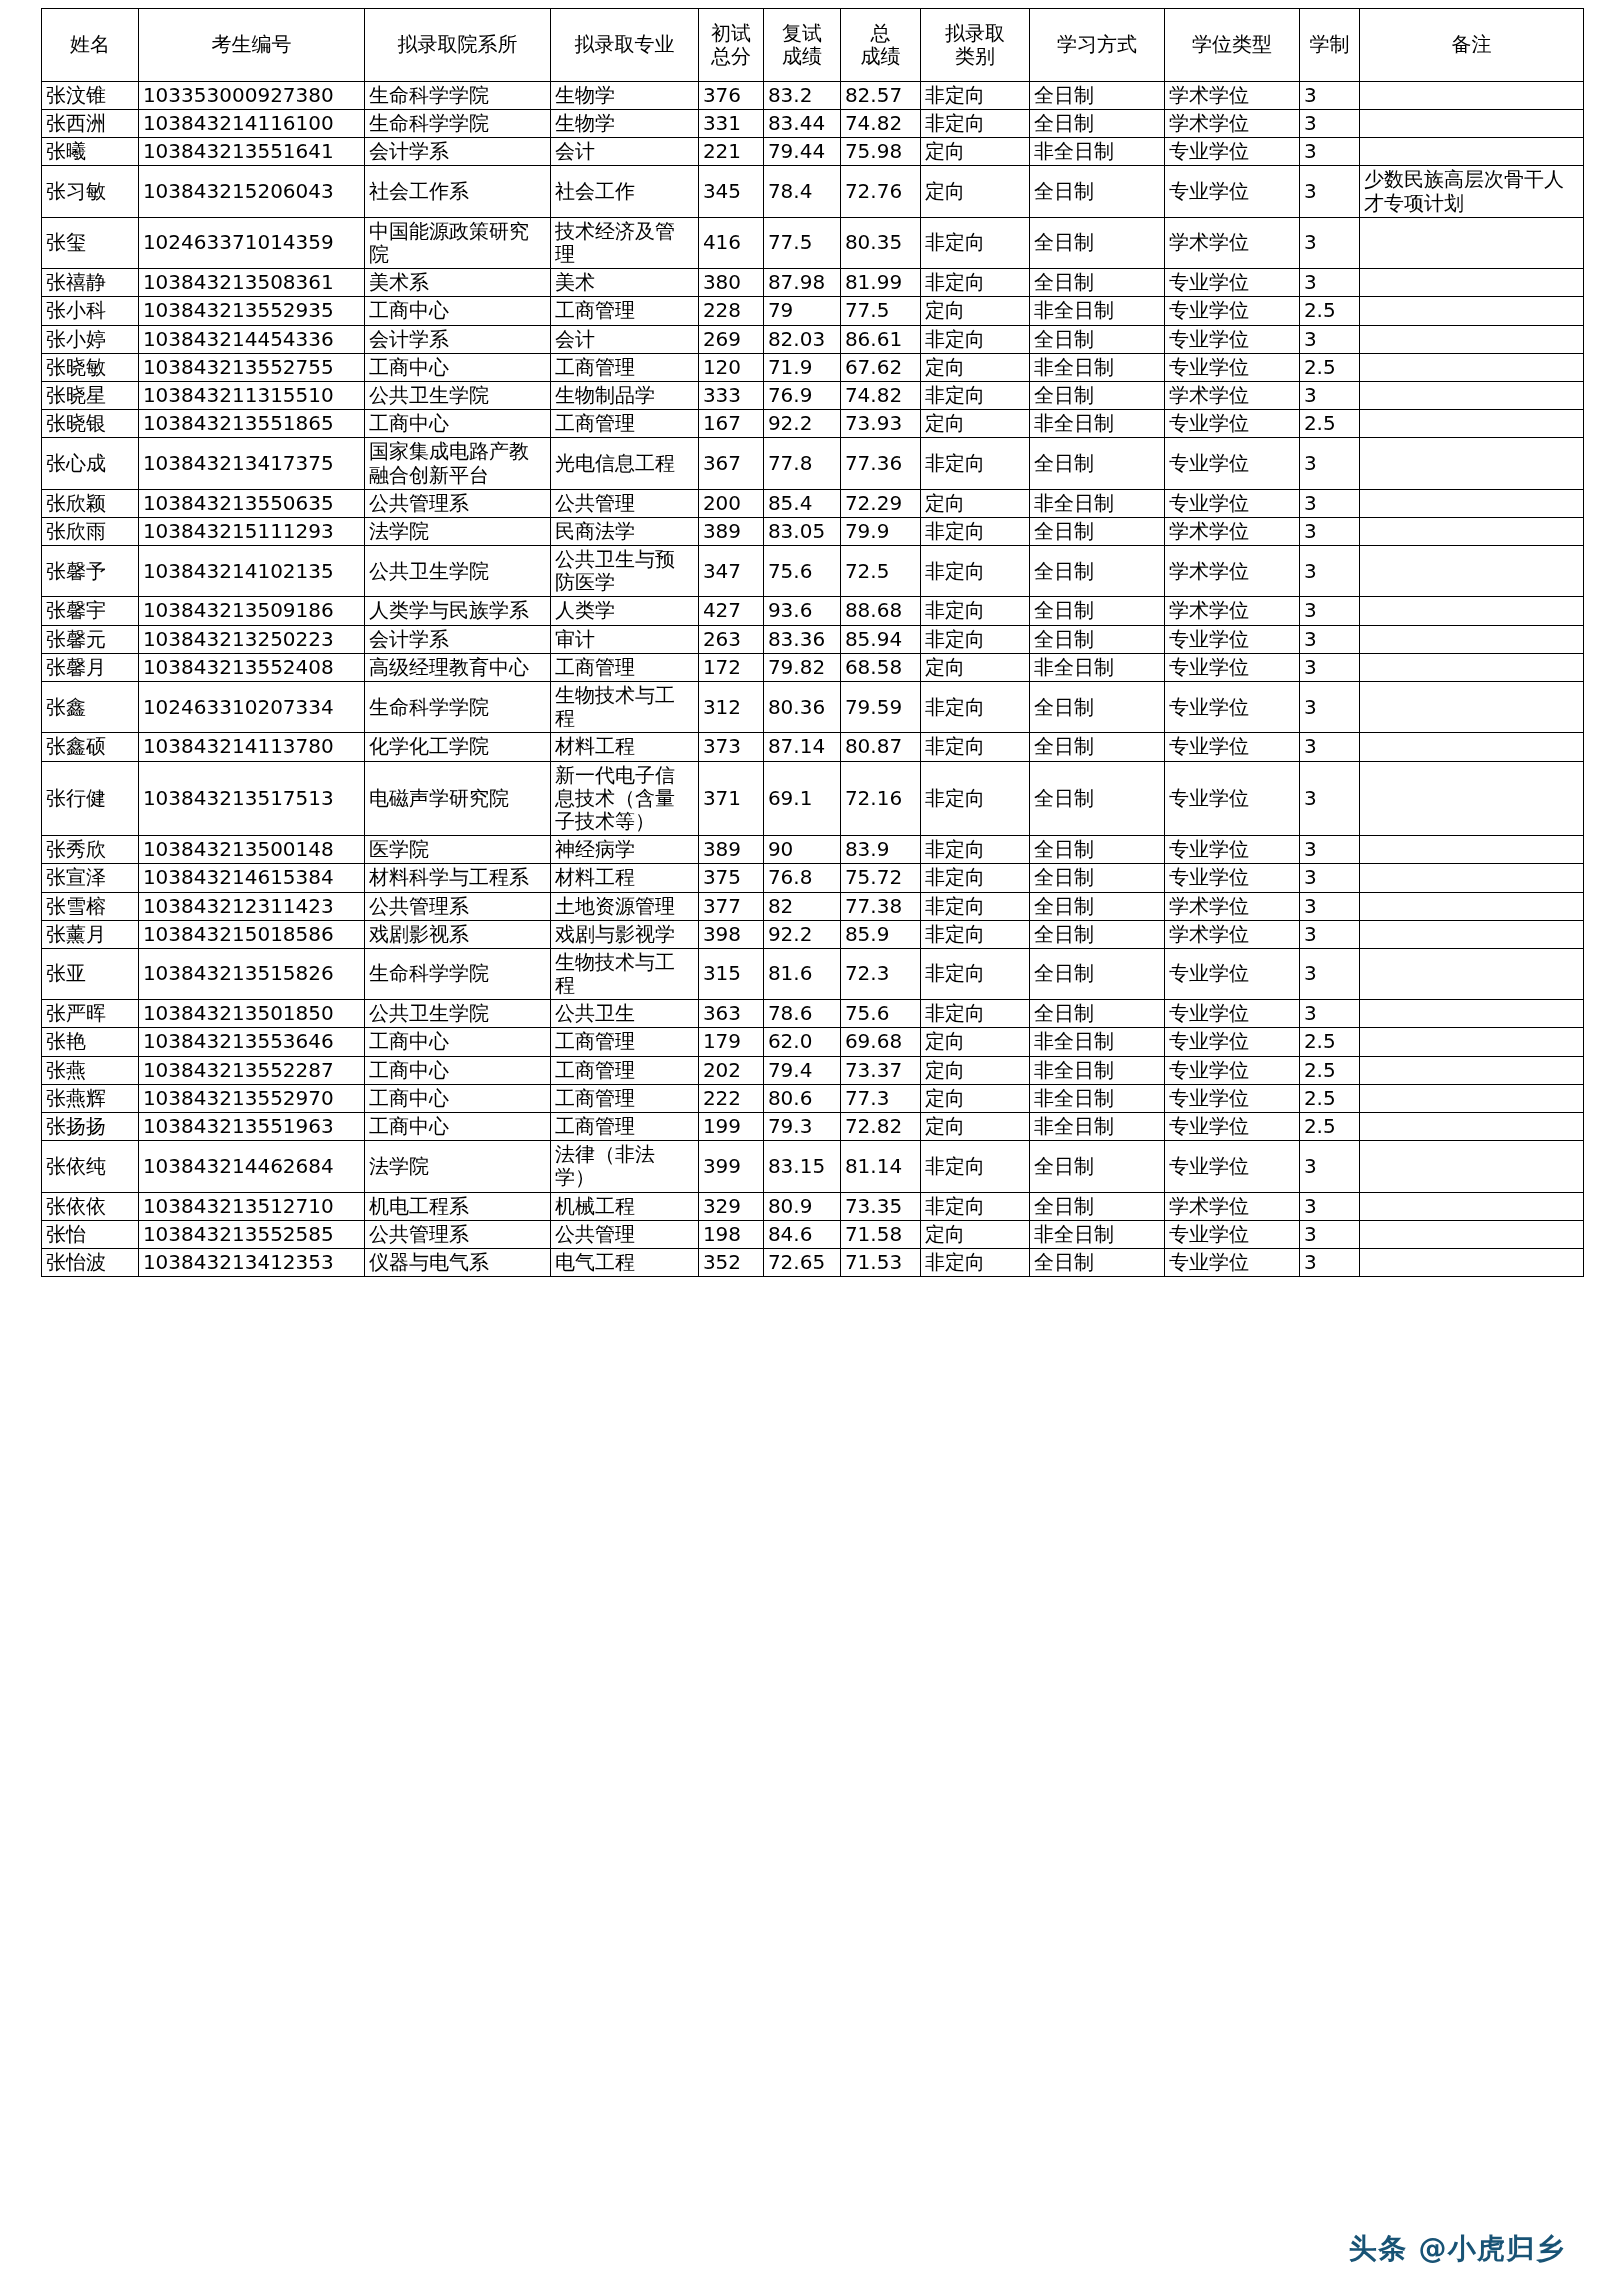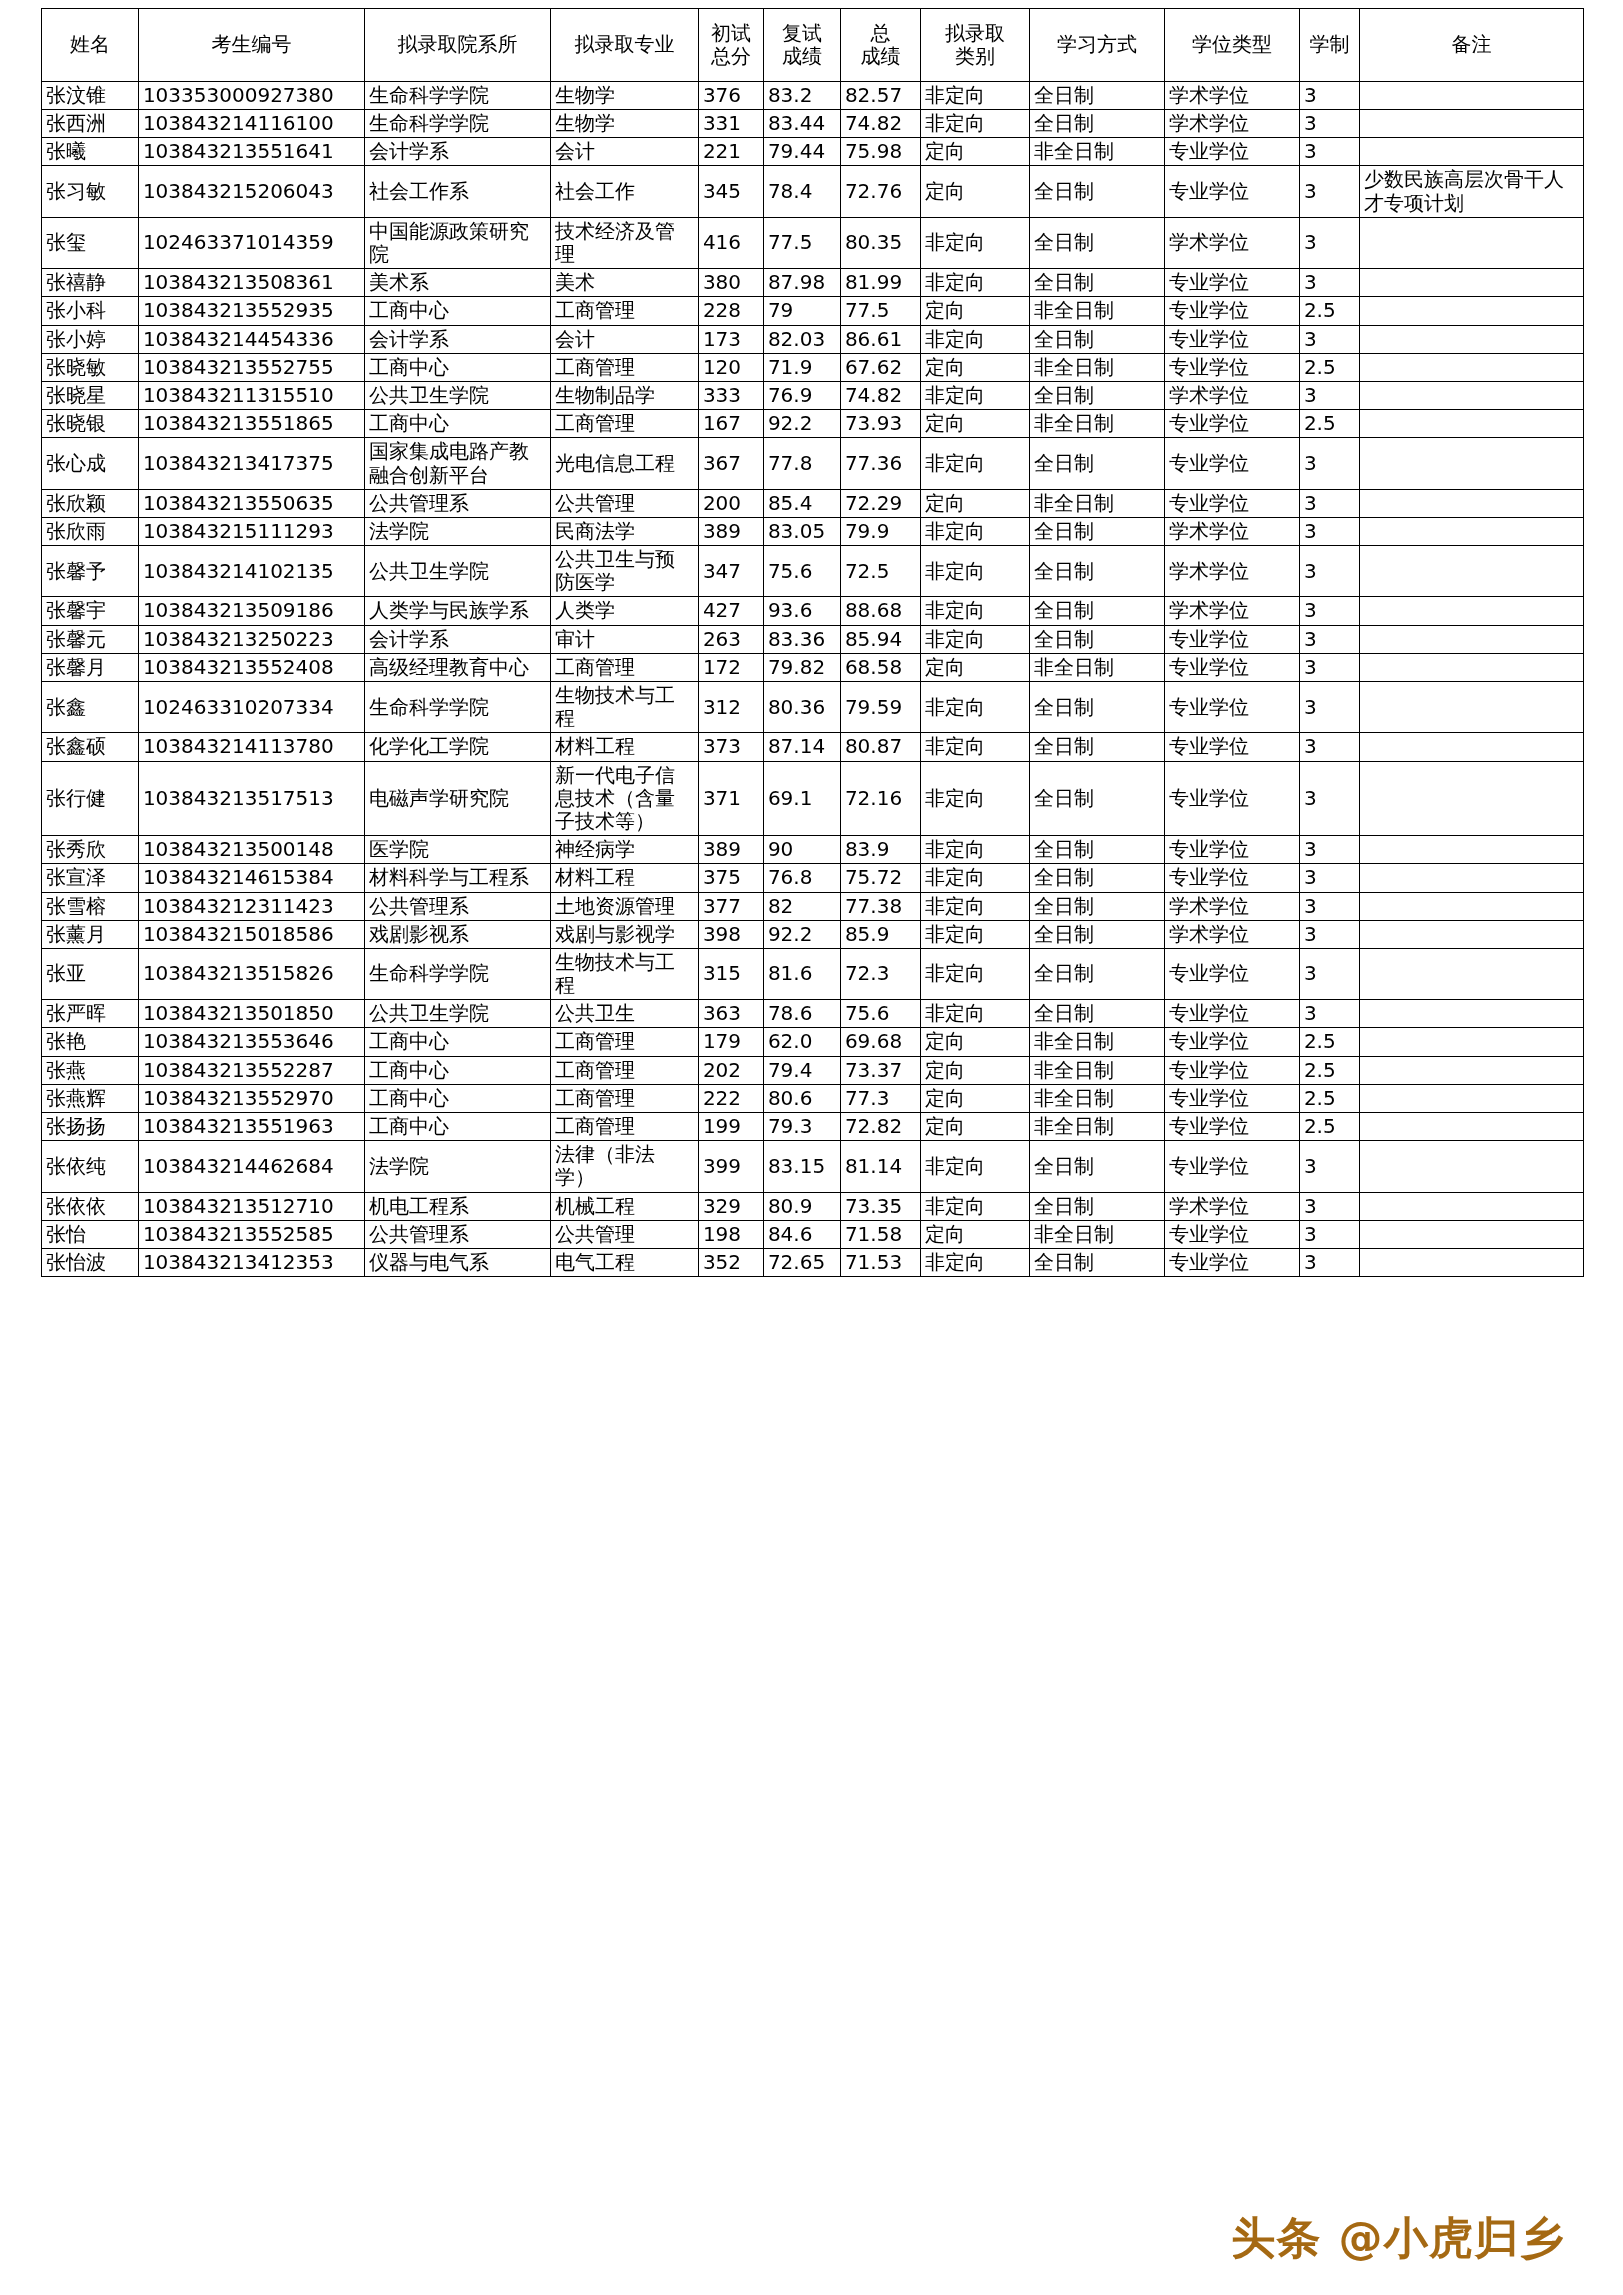--- a/index.html
+++ b/index.html
@@ -244,7 +244,7 @@
           <td>103843214454336</td>
           <td>会计学系</td>
           <td>会计</td>
-          <td class="num">173</td>
+          <td class="num">269</td>
           <td class="num">82.03</td>
           <td class="num">86.61</td>
           <td>非定向</td>

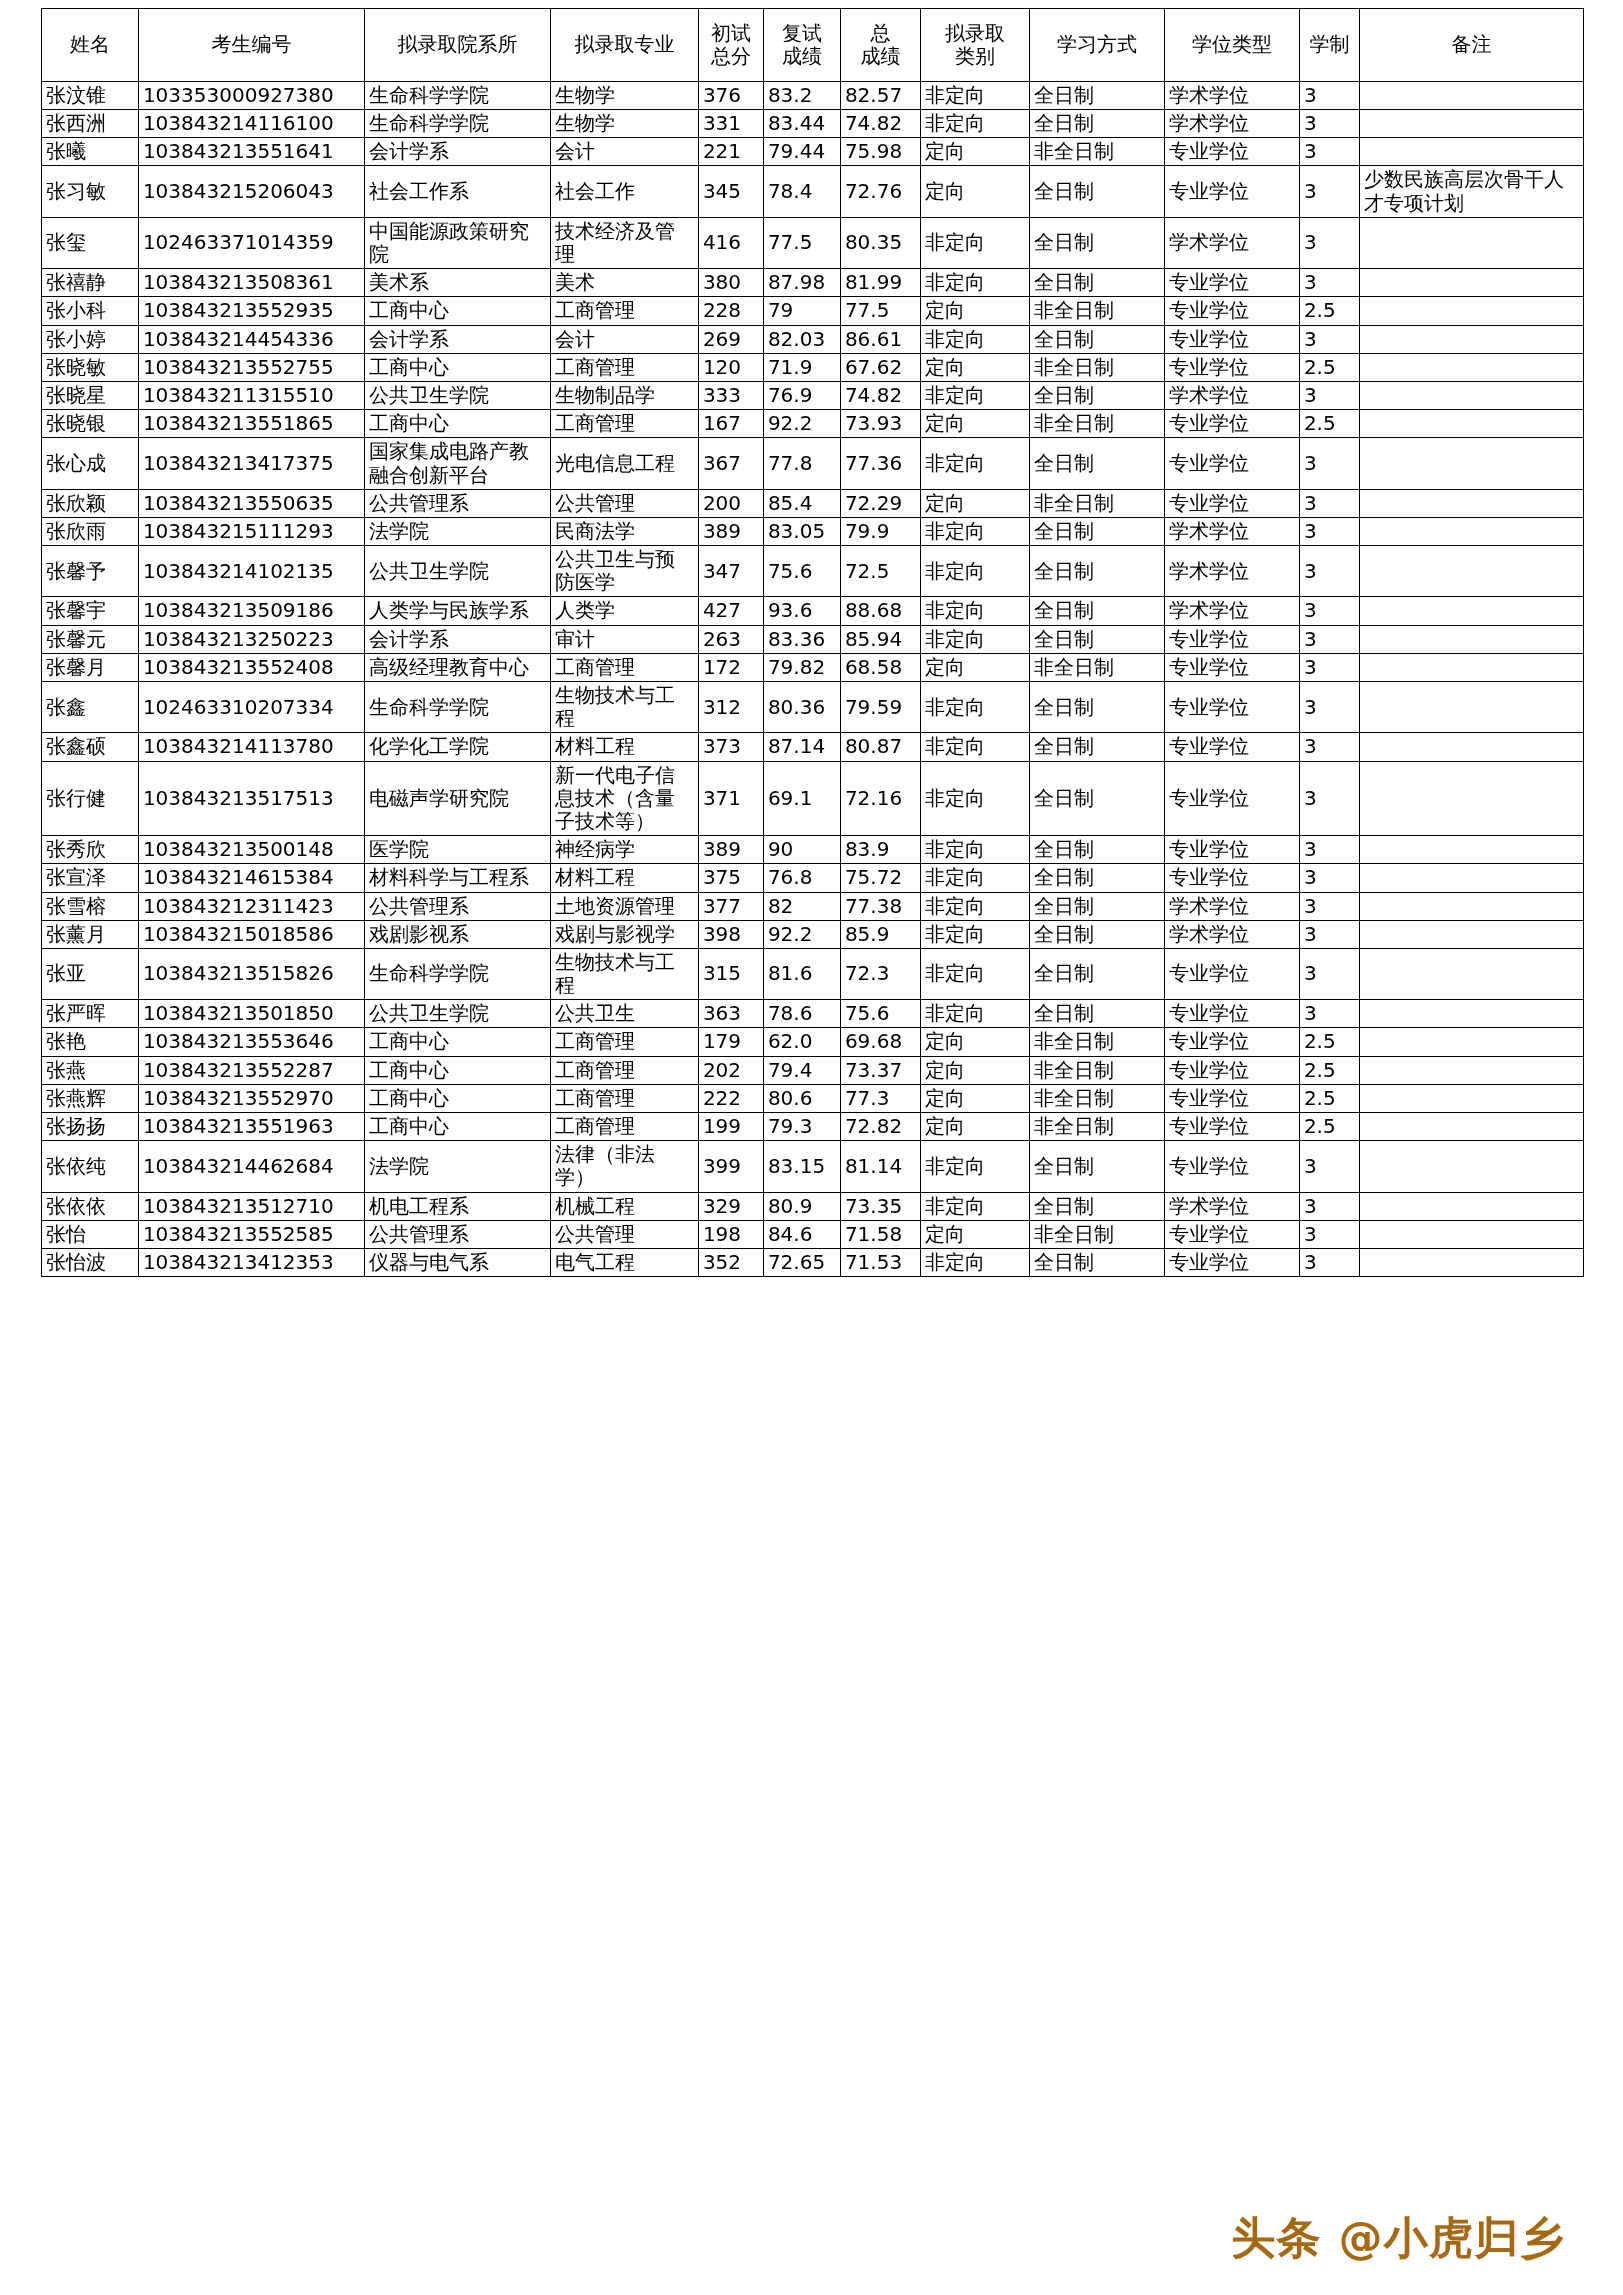--- a/index.html
+++ b/index.html
@@ -67,8 +67,8 @@
     position: absolute;
     right: 58px;
     bottom: 27.5px;
-    font-size: 44px;
-    color: #a16207;
+    font-size: 28px;
+    color: #0c4a6e;
     font-family: "DejaVu Sans", "Liberation Sans", sans-serif;
     font-weight: 700;
     letter-spacing: 1.3px;

